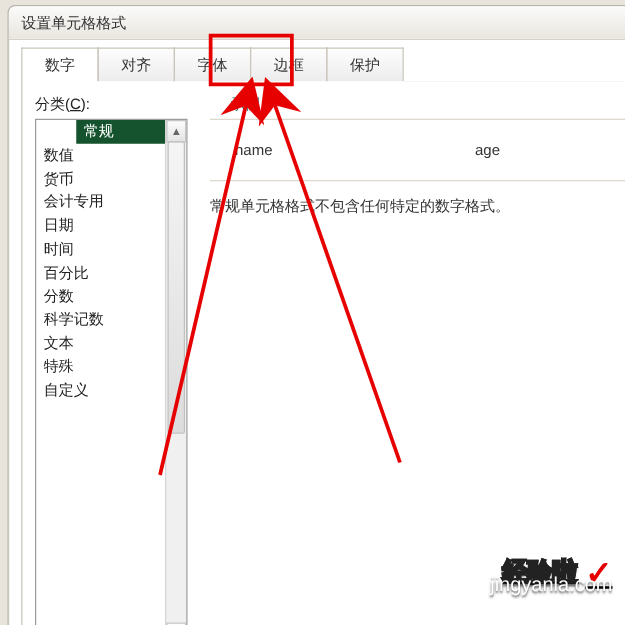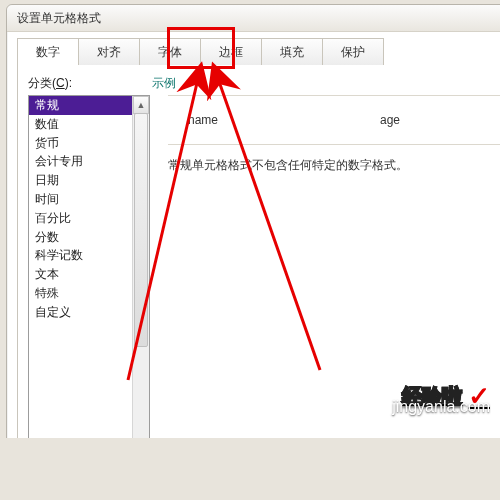--- a/index.html
+++ b/index.html
@@ -3,7 +3,7 @@
 <meta charset="utf-8">
 <style>
   body{margin:0;font:12px/1.4 "Microsoft YaHei","SimSun",sans-serif;background:#e8e4dc;}
-  .frame{position:relative;width:500px;height:438px;overflow:hidden;background:#e8e4dc;}
+  .frame{position:relative;width:500px;height:500px;overflow:hidden;background:#e8e4dc;}
   .win{position:absolute;left:6px;top:4px;right:-60px;bottom:-80px;background:#fff;border:1px solid #b8b4ab;border-radius:6px;box-shadow:0 0 0 1px rgba(0,0,0,.05) inset;}
   .titlebar{height:26px;line-height:26px;padding:0 10px;color:#333;background:linear-gradient(#fbfbfb,#e9e6df);border-bottom:1px solid #d6d2c8;border-radius:6px 6px 0 0;font-size:12px;}
   .content{position:absolute;left:10px;right:10px;top:32px;bottom:10px;}

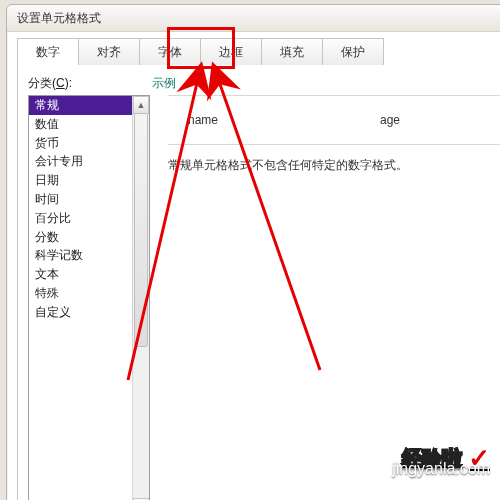--- a/index.html
+++ b/index.html
@@ -47,7 +47,6 @@
         <div class="tab"><span>对齐</span></div>
         <div class="tab"><span>字体</span></div>
         <div class="tab"><span>边框</span></div>
-        <div class="tab"><span>填充</span></div>
         <div class="tab"><span>保护</span></div>
       </div>
 

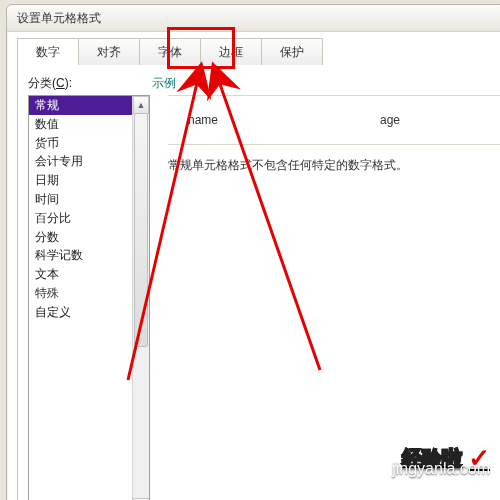--- a/index.html
+++ b/index.html
@@ -22,7 +22,7 @@
   .vbtn{height:16px;background:linear-gradient(#fdfdfd,#e3e3e3);border:1px solid #c6c6c6;display:flex;align-items:center;justify-content:center;color:#666;font-size:9px;}
   .vtrack{position:absolute;top:17px;bottom:17px;left:0;right:0;}
   .vthumb{position:absolute;left:1px;right:1px;top:0;height:60%;background:linear-gradient(#f5f5f5,#dcdcdc);border:1px solid #bfbfbf;border-radius:2px;}
-  .exTitle{position:absolute;left:134px;top:10px;color:#0f766e;}
+  .exTitle{position:absolute;left:166px;top:10px;color:#0f766e;}
   .exBox{position:absolute;left:150px;top:30px;right:16px;height:48px;border-top:1px solid #dcd8ce;border-bottom:1px solid #dcd8ce;}
   .exBox .c1{position:absolute;left:20px;top:16px;color:#333;}
   .exBox .c2{position:absolute;left:212px;top:16px;color:#333;}

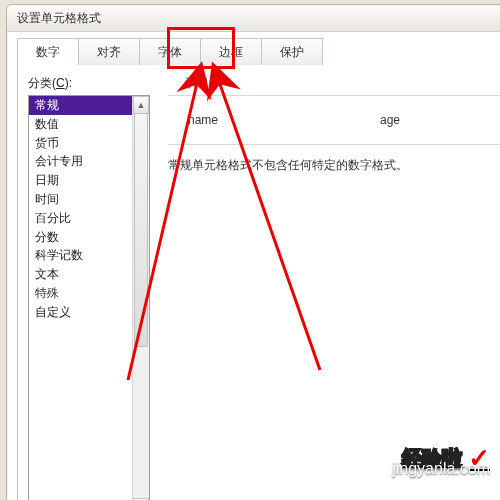--- a/index.html
+++ b/index.html
@@ -17,7 +17,7 @@
   .listbox{position:absolute;left:10px;top:30px;width:120px;height:420px;border:1px solid #9c9c9c;background:#fff;overflow:hidden;}
   .listinner{position:absolute;left:0;top:0;right:16px;bottom:0;}
   .li{padding:1px 6px;color:#222;cursor:pointer;}
-  .li.sel{background:#4c1d95;color:#fff;}
+  .li.sel{background:#14532d;color:#fff;margin-left:32px;}
   .vscroll{position:absolute;top:0;right:0;bottom:0;width:16px;background:#f0f0f0;border-left:1px solid #d6d6d6;}
   .vbtn{height:16px;background:linear-gradient(#fdfdfd,#e3e3e3);border:1px solid #c6c6c6;display:flex;align-items:center;justify-content:center;color:#666;font-size:9px;}
   .vtrack{position:absolute;top:17px;bottom:17px;left:0;right:0;}

